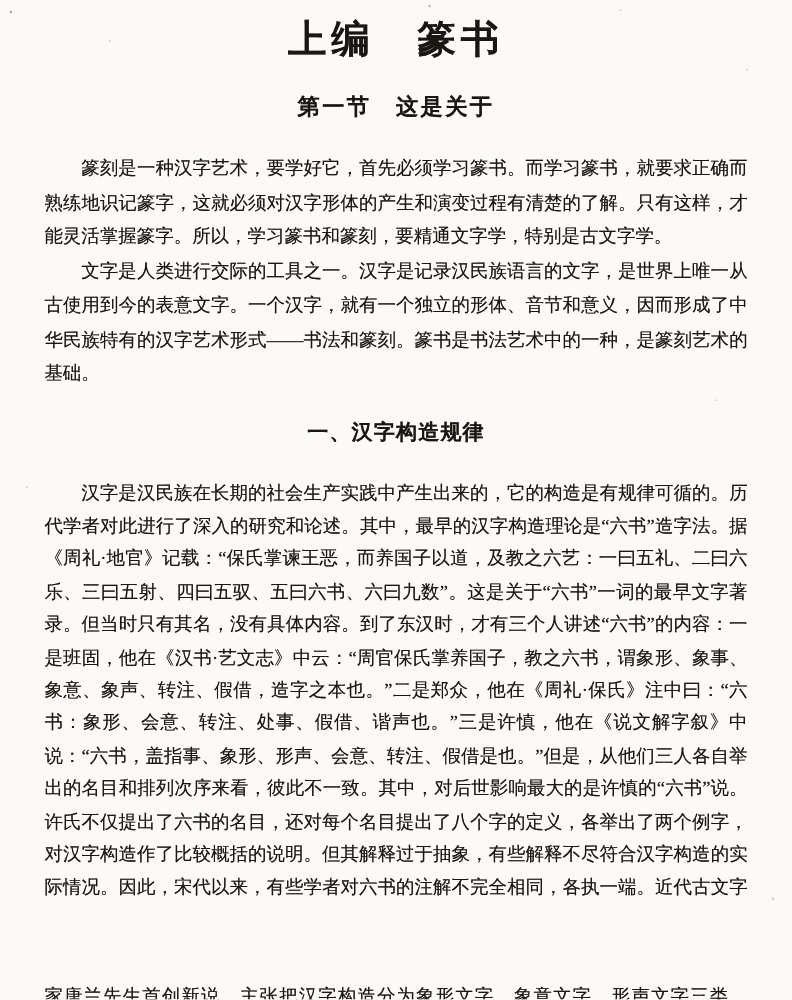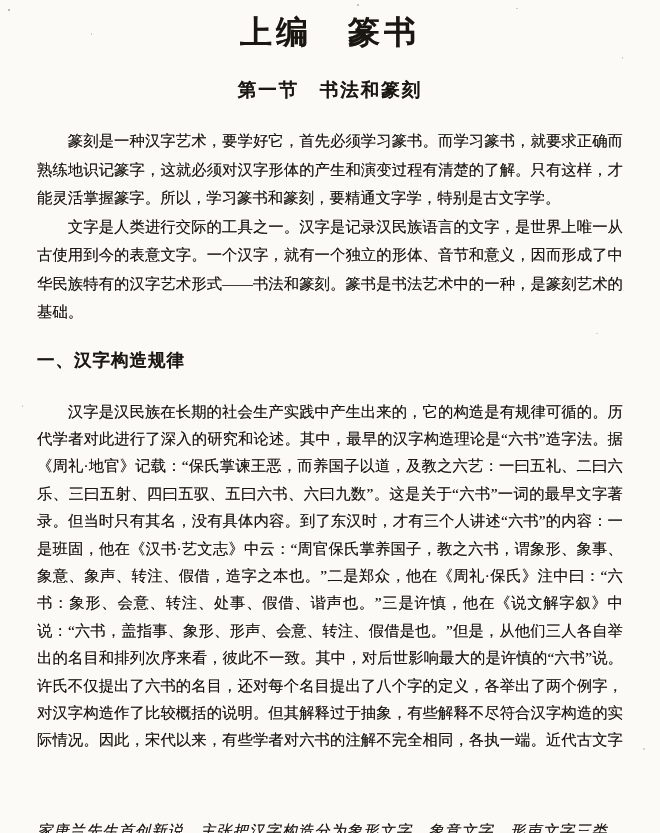--- a/index.html
+++ b/index.html
@@ -101,7 +101,7 @@
   <h1 class="part-title">上编　篆书</h1>
 
 
-  <h3 class="section-title">第一节　书法和篆刻</h3>
+  <h3 class="section-title">第一节　这是关于</h3>
 
   <div class="body-text">
 

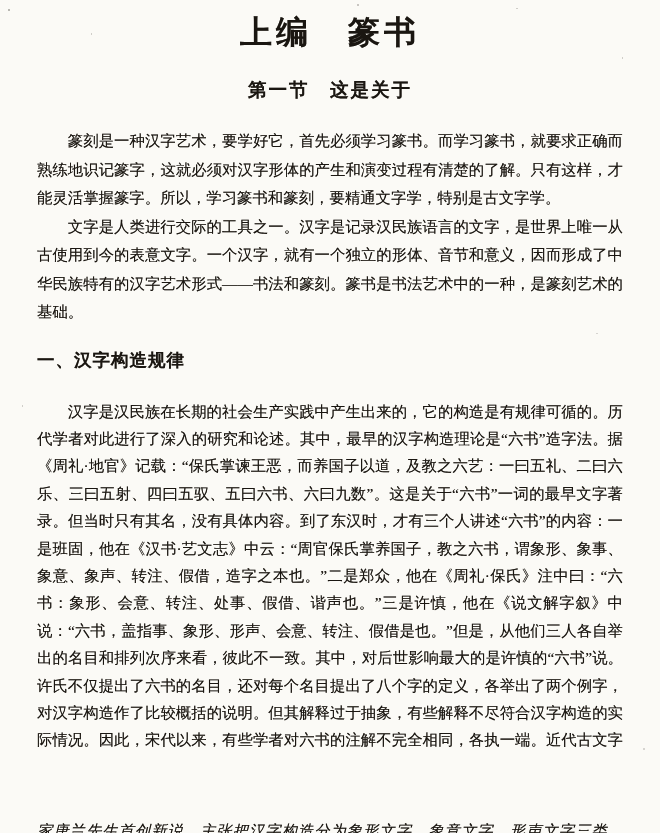--- a/index.html
+++ b/index.html
@@ -45,7 +45,7 @@
   }
   .subsection-heading {
     margin: 21px 0 25px;
-    text-align: left;
+    text-align: center;
     font-size: 17.5px; line-height: 25px; font-weight: 700;
     letter-spacing: 1px;
   }

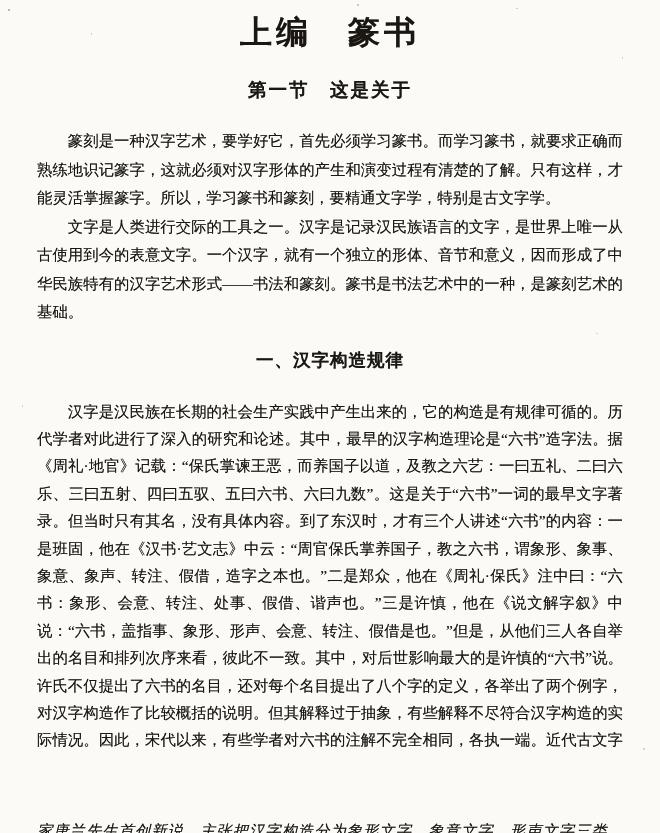--- a/index.html
+++ b/index.html
@@ -62,7 +62,6 @@
     font-size: 15.4px; line-height: 17px;
     text-align: justify;
     text-align-last: justify;
-    font-style: italic;
   }
   
   .speck {

